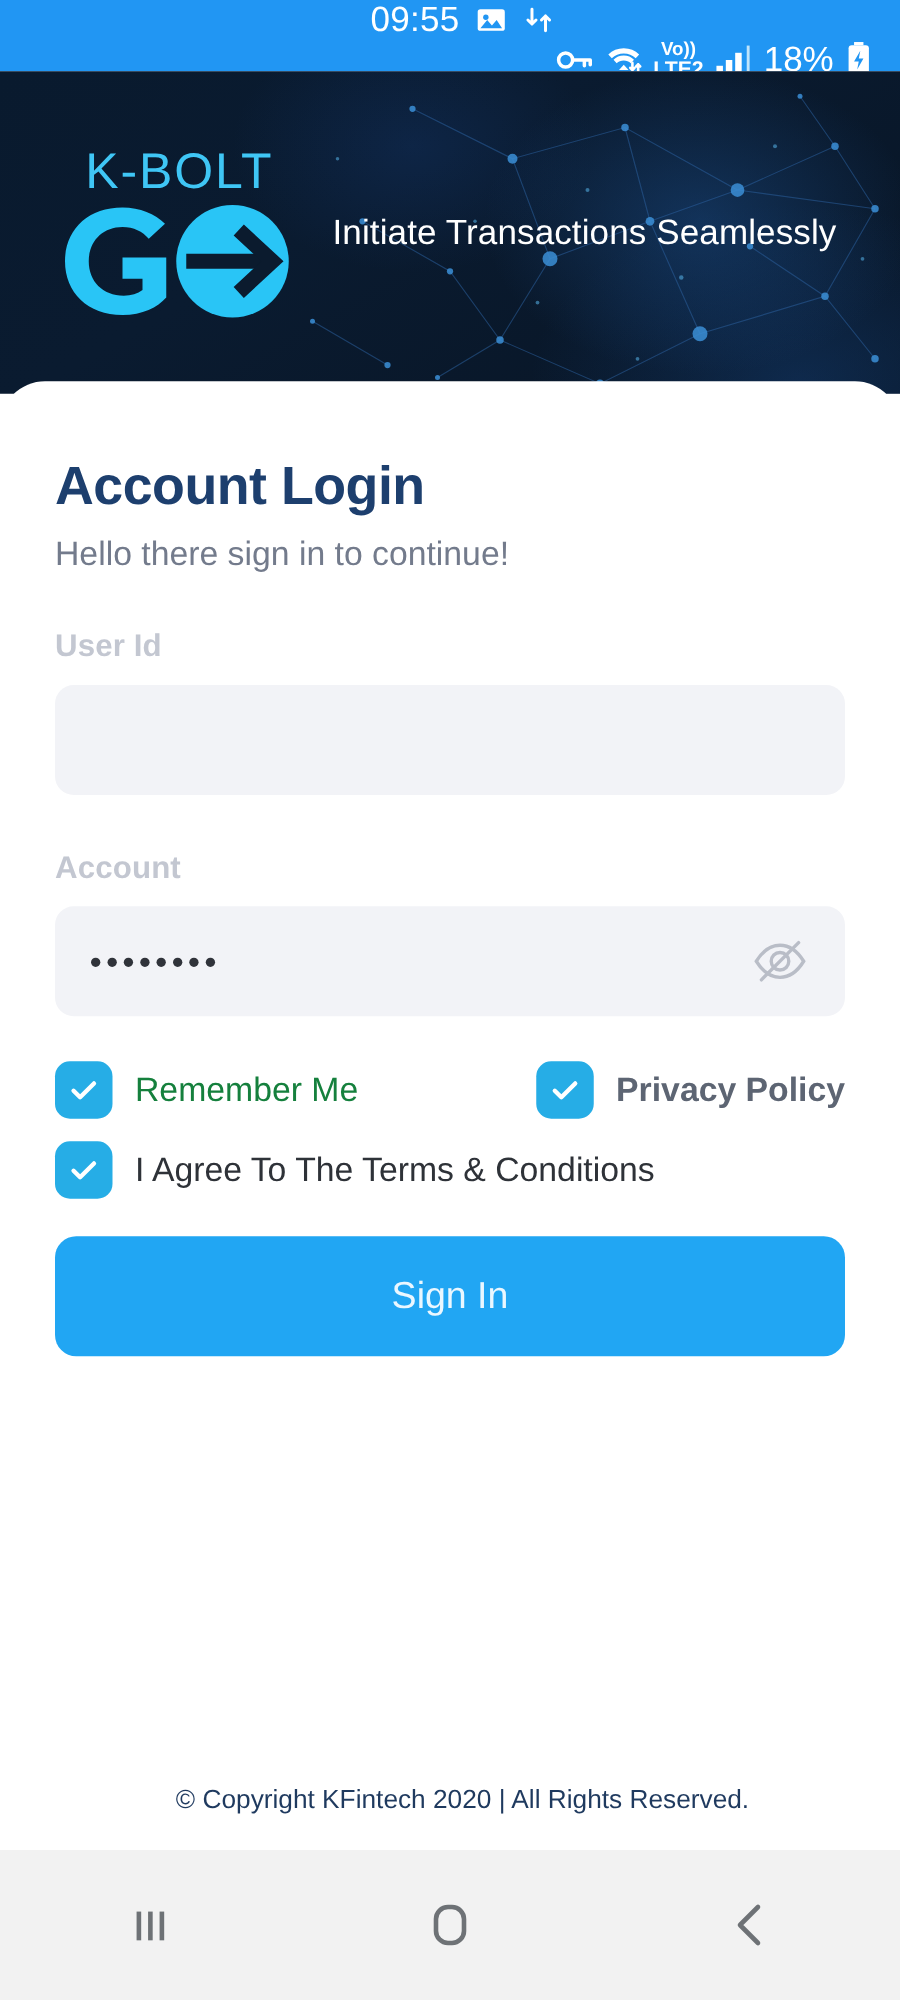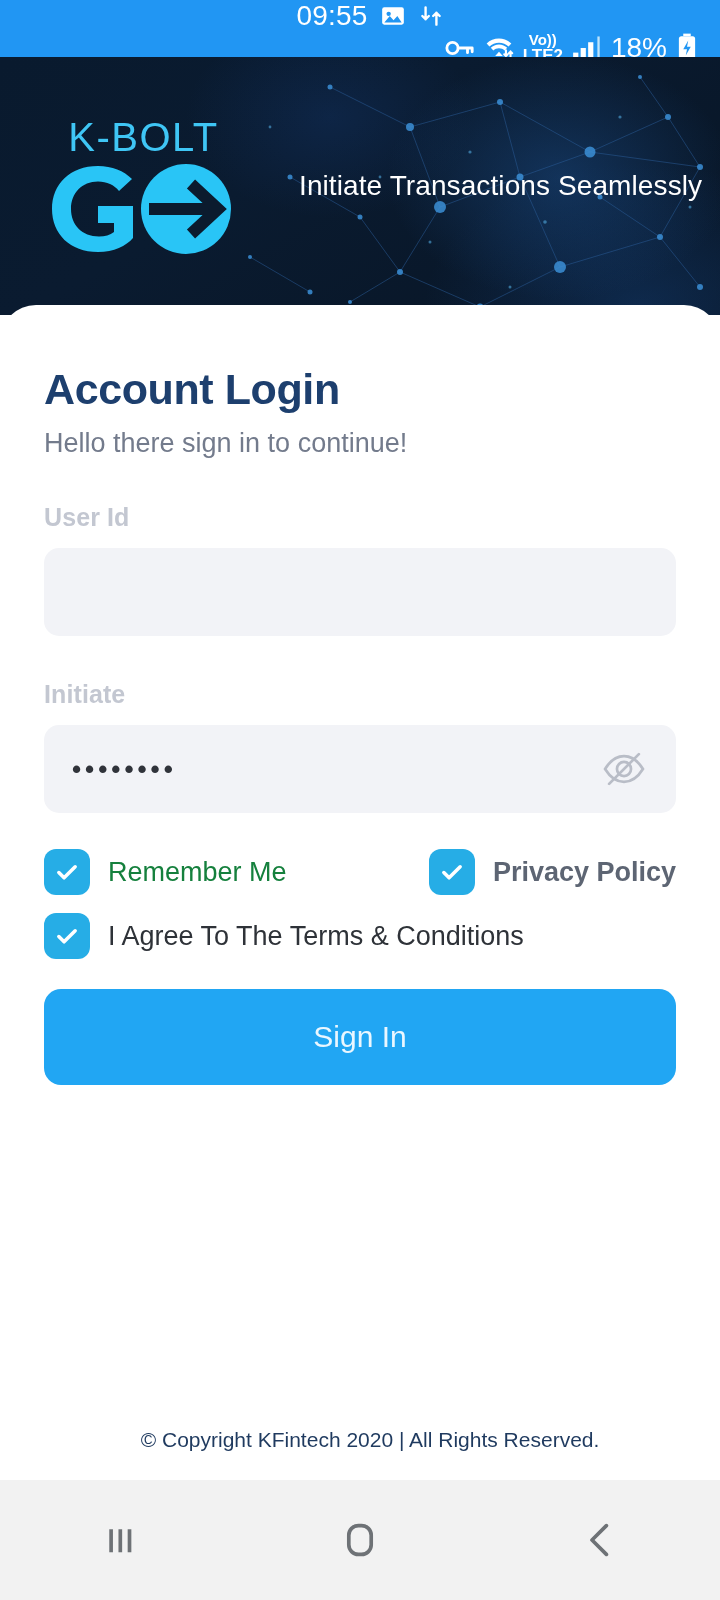--- a/index.html
+++ b/index.html
@@ -36,7 +36,7 @@
   .net { position:absolute; inset:0; width:720px; height:258px; }
   .header-inner {
     position:relative; width:100%; height:100%;
-    display:flex; align-items:center; padding-left:46px;gap:33px;
+    display:flex; align-items:center; padding-left:46px;
   }
 
   

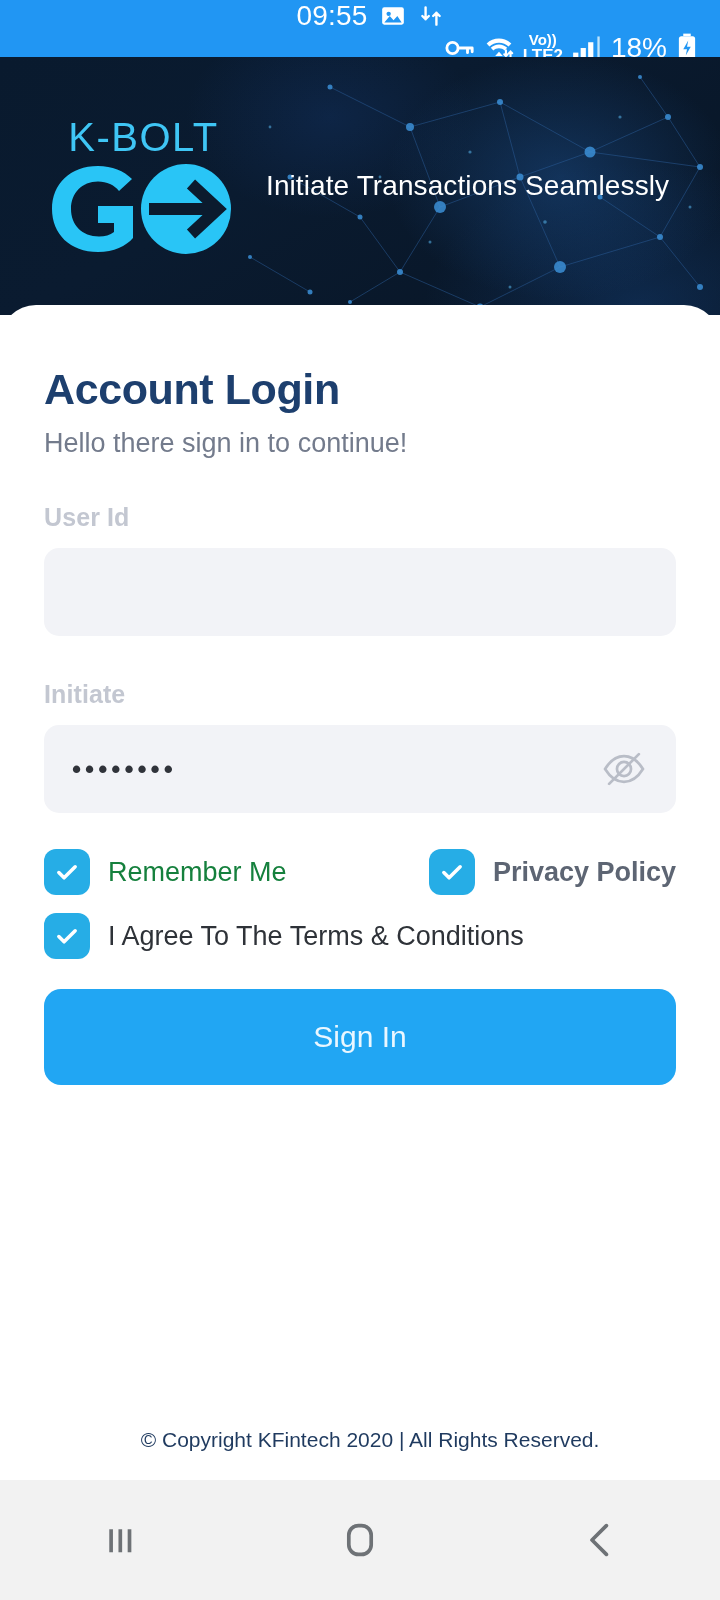--- a/index.html
+++ b/index.html
@@ -251,7 +251,7 @@
     </div>
 
     <div class="field">
-      <div class="field-label">Initiate</div>
+      <div class="field-label">Account</div>
       <div class="input-box">
         <span class="input-val">••••••••</span>
         <span class="eye-btn">

